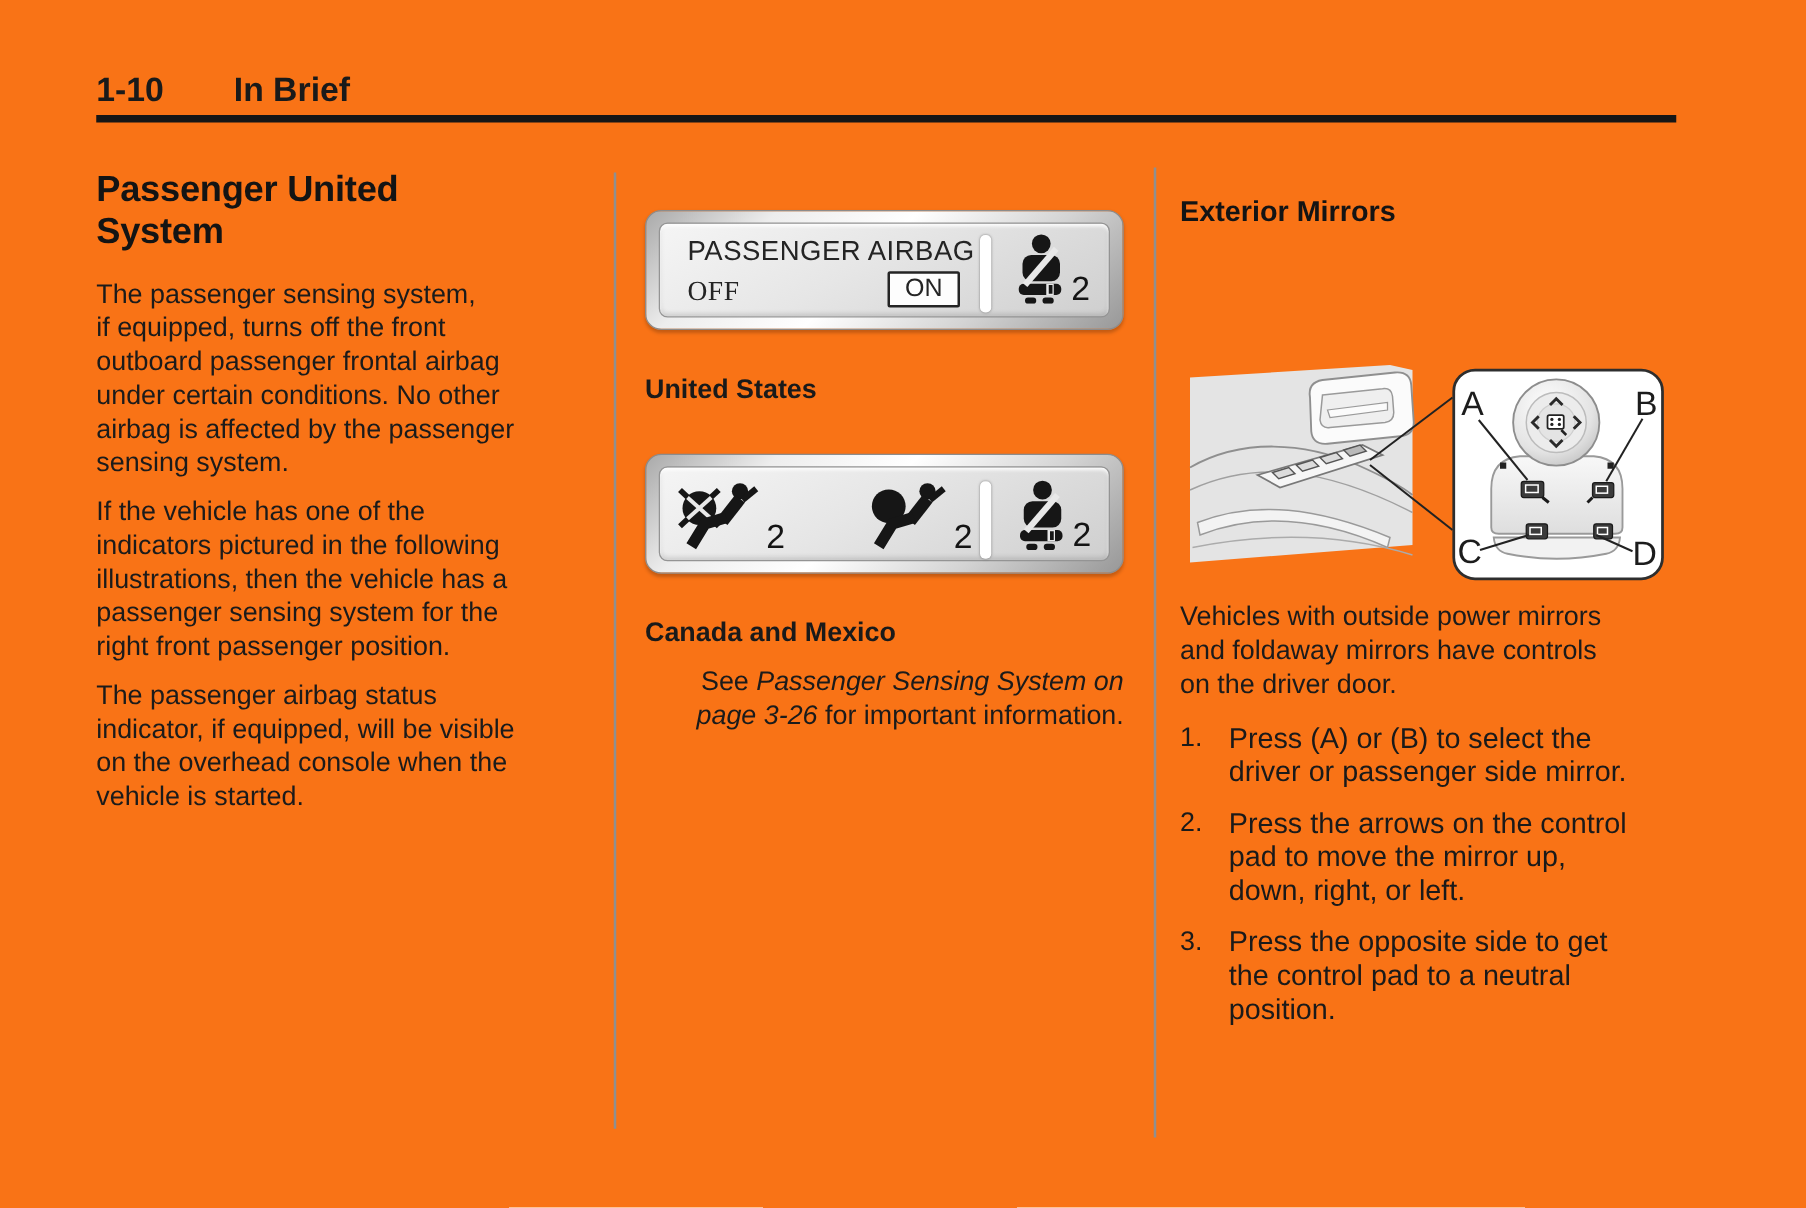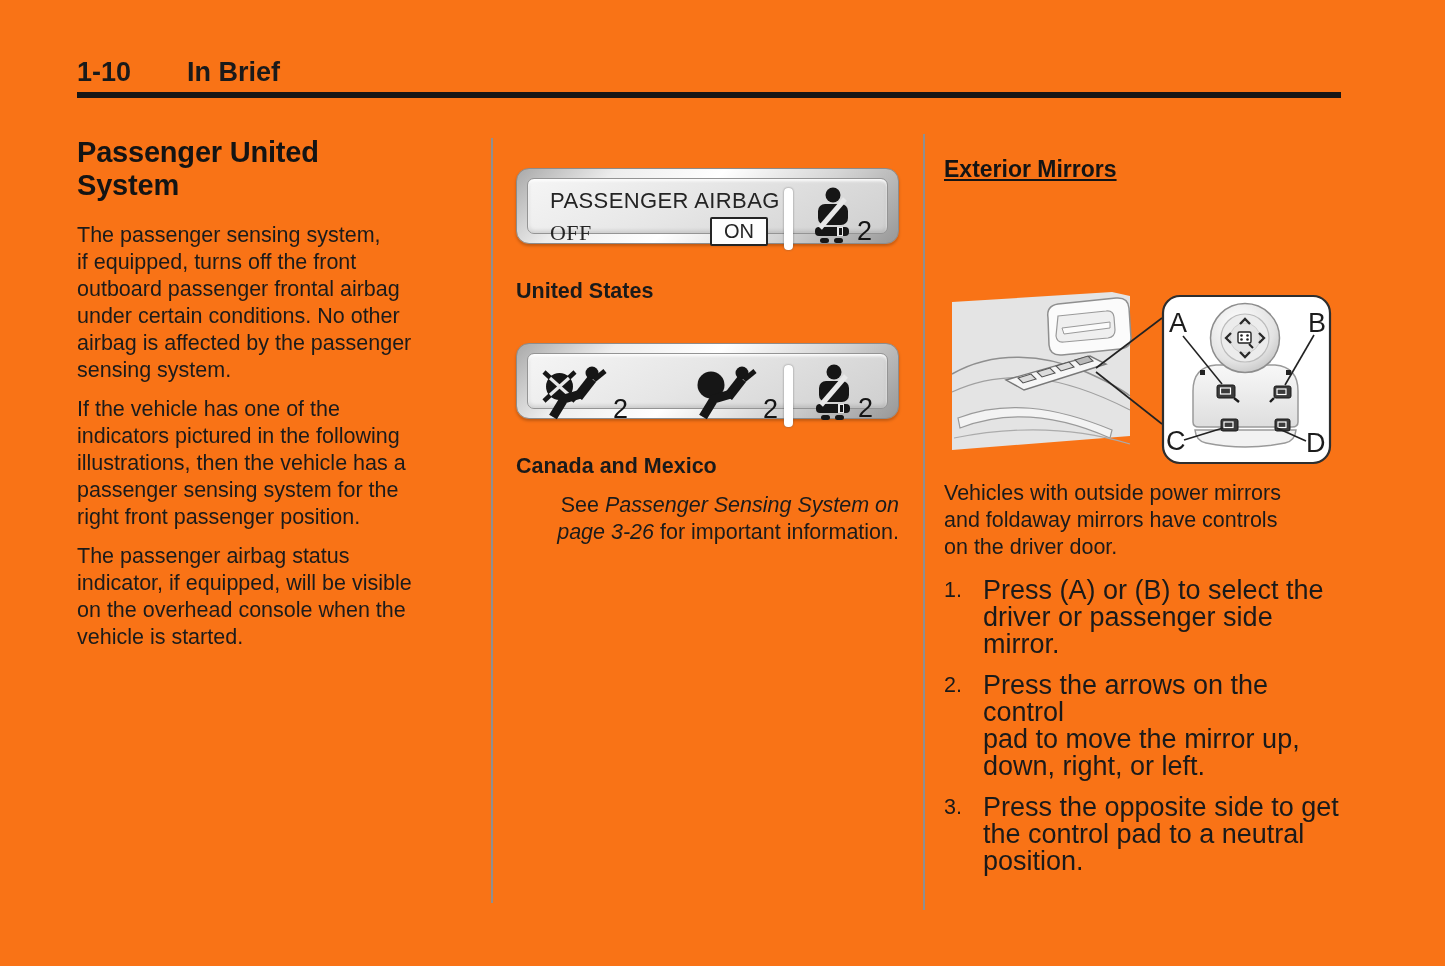--- a/index.html
+++ b/index.html
@@ -26,7 +26,7 @@
   .col-right { left:944px; top:136px; width:400px; }
 
   h1.sect { font-size:29px; line-height:33px; font-weight:bold; white-space:pre-line; letter-spacing:-0.2px; color:#141414; }
-  h2.sub  { font-size:23px; line-height:26px; font-weight:bold; margin-top:20px; color:#141414;text-decoration:underline; }
+  h2.sub  { font-size:23px; line-height:26px; font-weight:bold; margin-top:20px; color:#141414; }
   p.body  { font-size:21.5px; line-height:27px; white-space:pre-line; margin-top:12px; color:#1b1b1b; }
   p.first { margin-top:20px; }
 

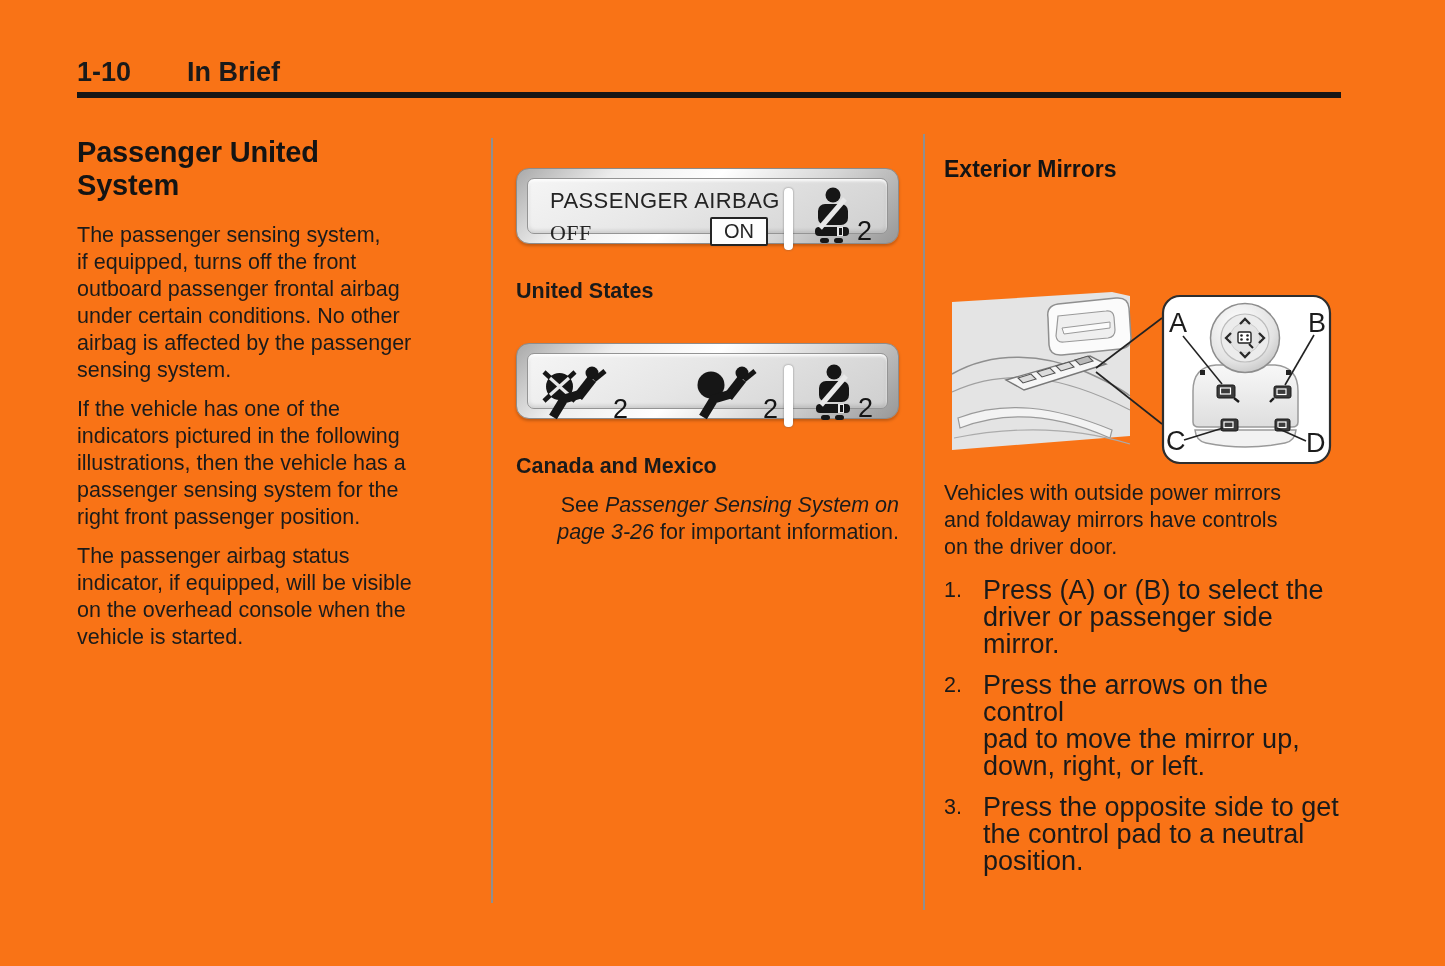--- a/index.html
+++ b/index.html
@@ -32,7 +32,7 @@
 
   
   .indicator {
-    width:383px; height:76px; border-radius:13px;
+    width:383px; height:96px; border-radius:13px;
     background:linear-gradient(135deg,#a9a9a9 0%,#ededed 22%,#ffffff 46%,#d4d4d4 72%,#989898 100%);
     border:1px solid #8c8c8c; padding:9px 10px;
     box-shadow:0 2px 3px rgba(0,0,0,.22);

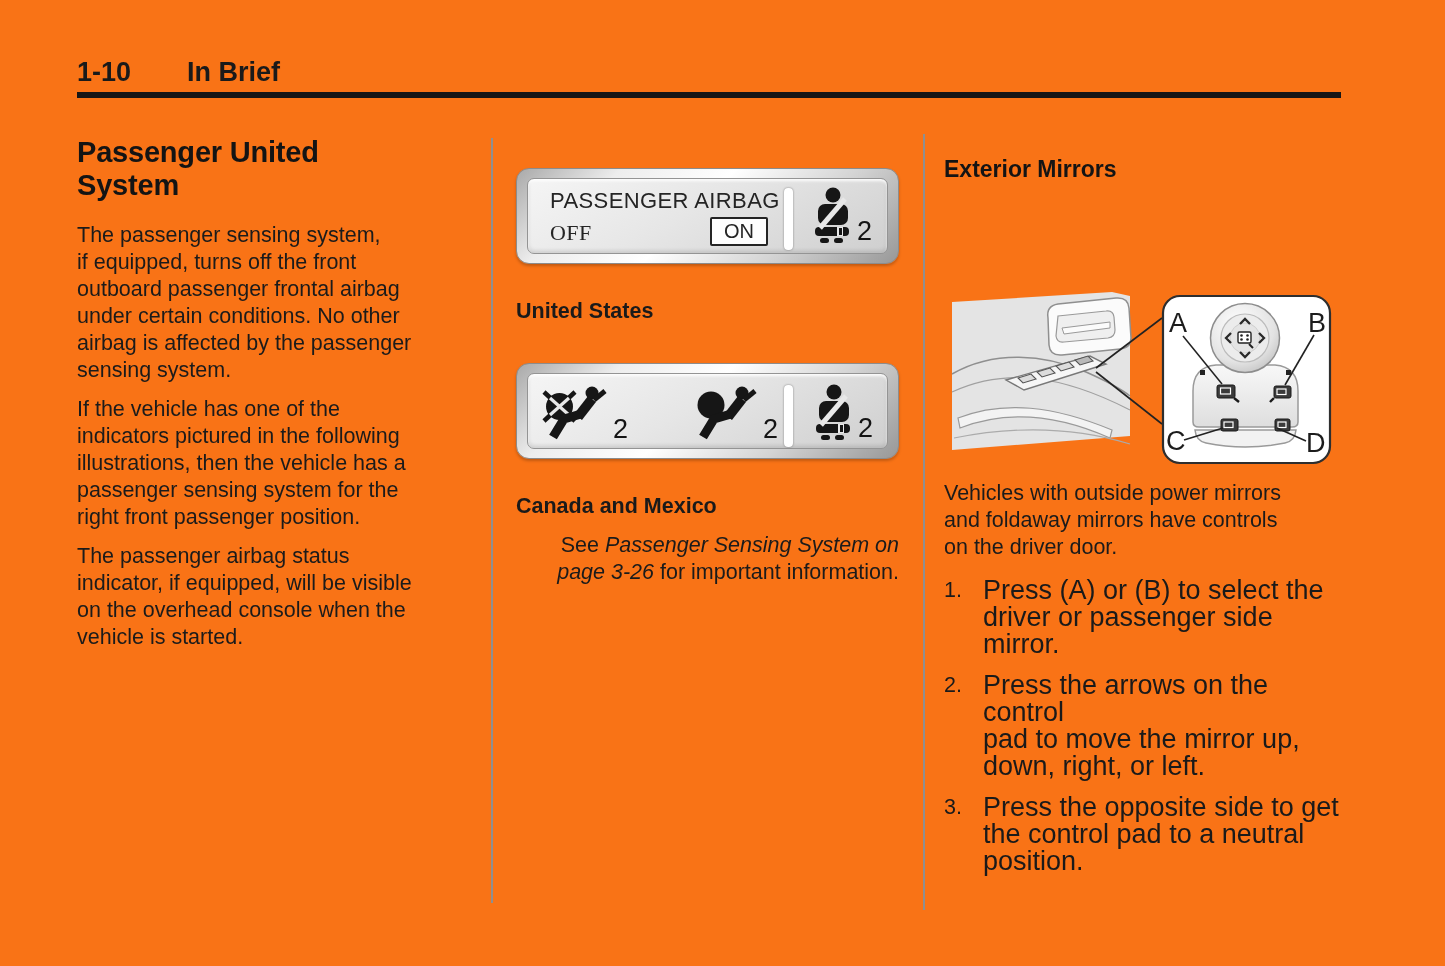--- a/index.html
+++ b/index.html
@@ -70,7 +70,7 @@
   .step { display:flex; margin-top:14px; }
   .step-first { margin-top:16px; }
   .step .num { flex:0 0 39px; font-size:21.5px; line-height:27px; }
-  .step .txt { font-size:27px; line-height:27px; white-space:pre-line; }
+  .step .txt { font-size:23px; line-height:27px; white-space:pre-line; }
 </style>
 </head>
 <body>

